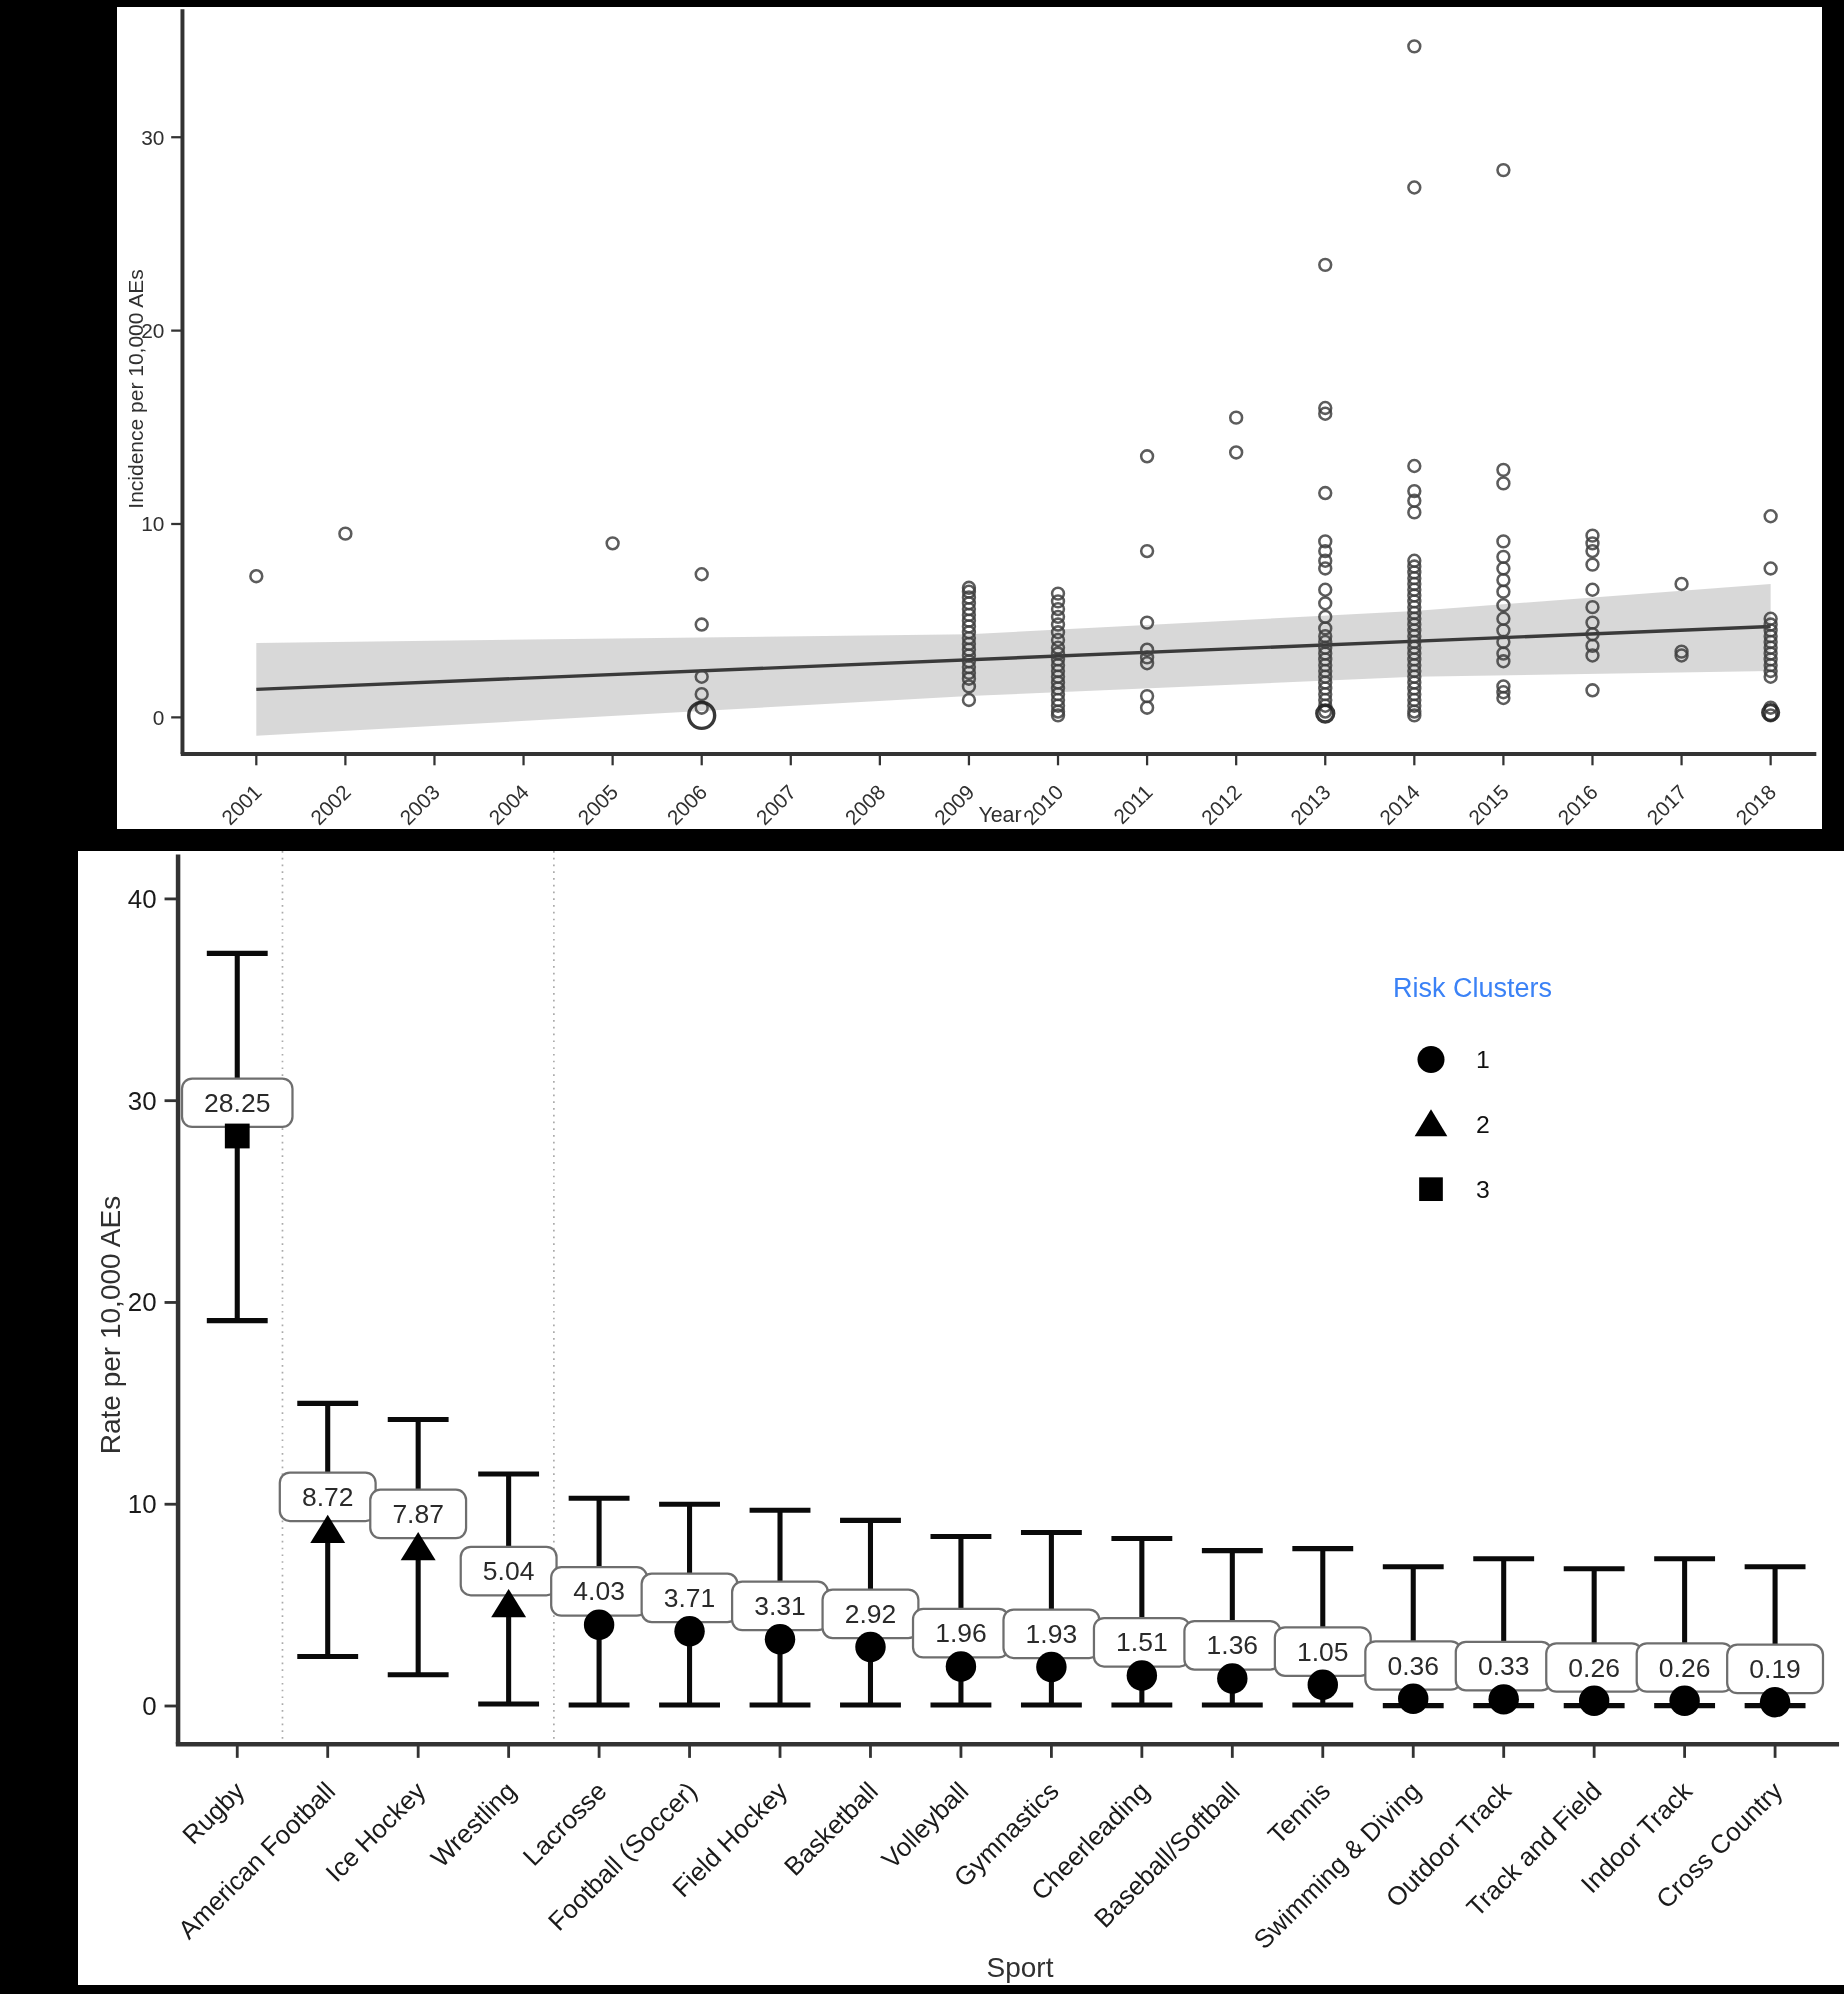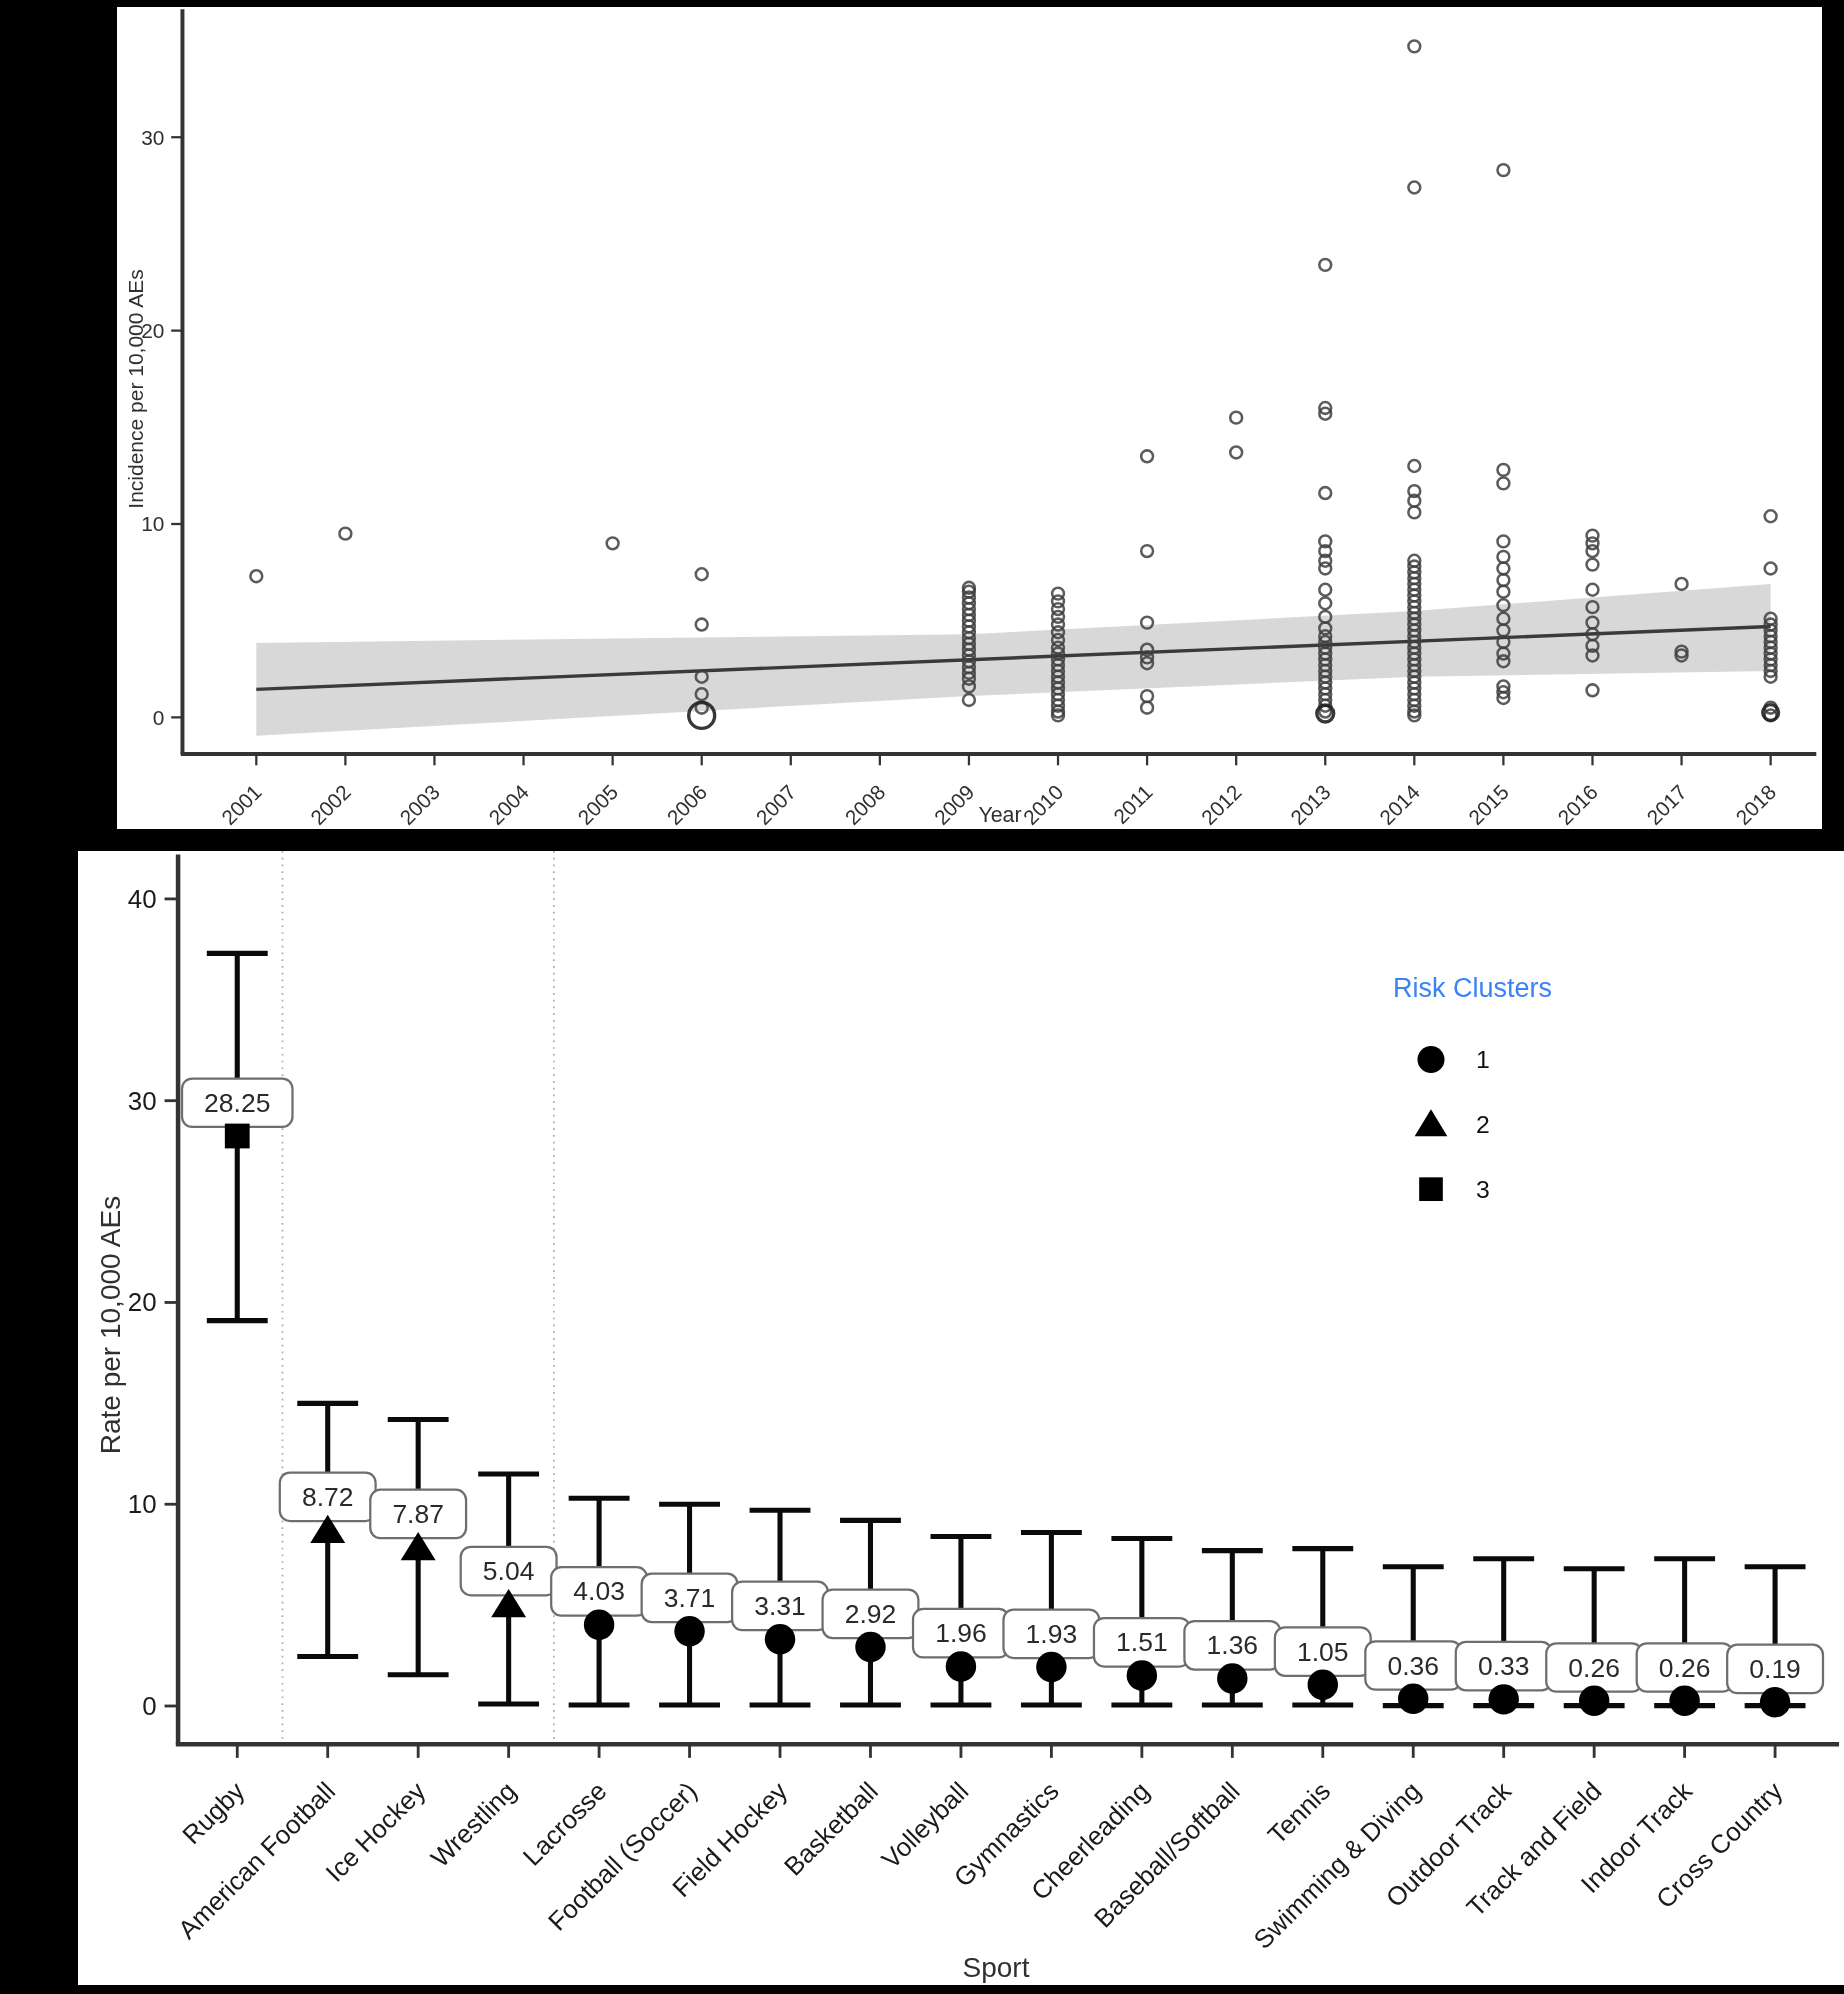--- a/index.html
+++ b/index.html
@@ -13,7 +13,7 @@
   #top-ylabel{left:136px;top:389px;font-size:21px;transform:translate(-50%,-50%) rotate(-90deg);}
   #top-xlabel{left:1000px;top:803px;font-size:21.4px;transform:translate(-50%,0);}
   #bottom-ylabel{left:111px;top:1325px;font-size:28px;transform:translate(-50%,-50%) rotate(-90deg);}
-  #bottom-xlabel{left:996px;top:1952px;font-size:28px;transform:translate(-50%,0);}
+  #bottom-xlabel{left:1020px;top:1952px;font-size:28px;transform:translate(-50%,0);}
   #legend-title{left:1393px;top:973px;font-size:27px;color:#3b82f6;}
 </style>
 </head>

